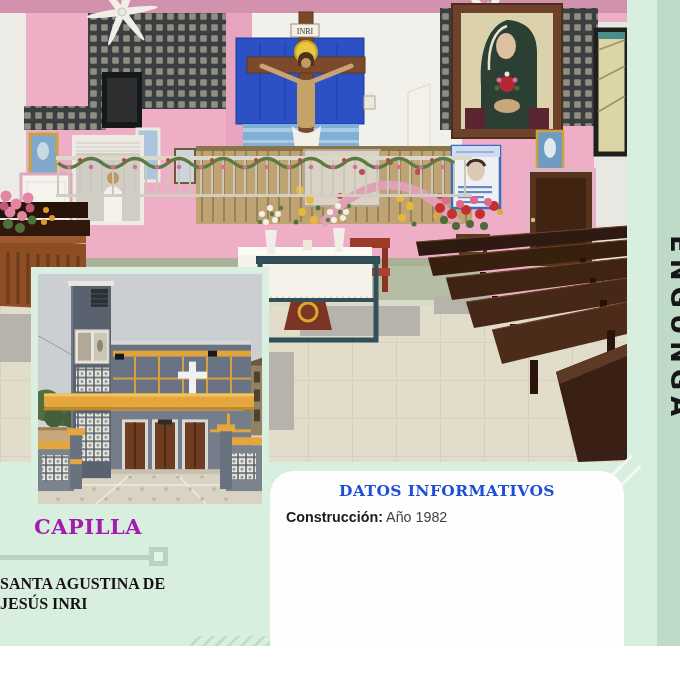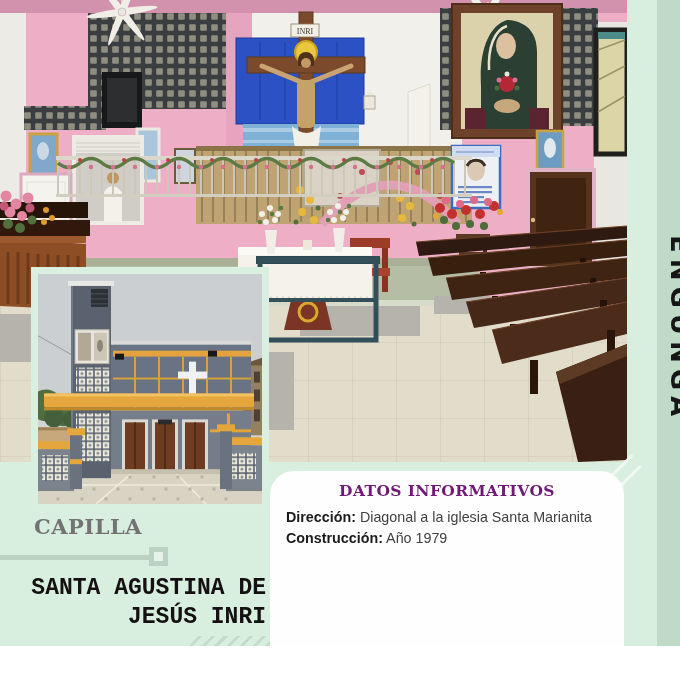--- a/index.html
+++ b/index.html
@@ -21,7 +21,7 @@
   .main-title span{display:block;}
   
   .infobox{position:absolute;left:270px;top:471px;width:354px;height:203px;background:#fefefe;border-radius:24px;box-sizing:border-box;padding:10px 16px 0 16px;}
-  .infobox h3{margin:0 0 7px 0;text-align:center;font-family:"DejaVu Serif",serif;font-weight:700;font-size:15.5px;letter-spacing:.4px;color:#701a75;}
+  .infobox h3{margin:0 0 7px 0;text-align:center;font-family:"DejaVu Serif",serif;font-weight:700;font-size:15.5px;letter-spacing:.4px;color:#1d4ed8;}
   .infobox p{margin:0;font-size:14.3px;line-height:1.47;text-align:justify;color:#414141;}
   .infobox p strong{color:#1b1b1b;}
   

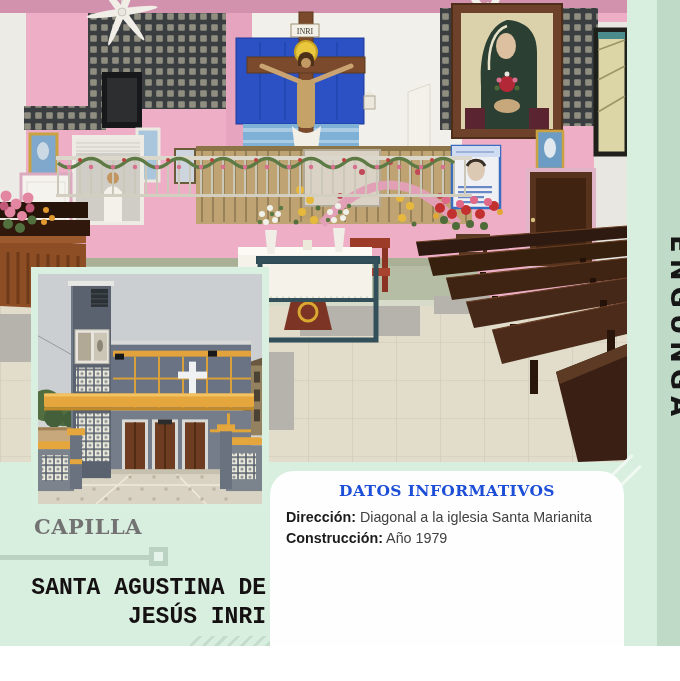--- a/index.html
+++ b/index.html
@@ -13,7 +13,7 @@
   .inset{position:absolute;left:31px;top:267px;width:224px;height:230px;border:7px solid #d9efdf;background:#cbcfd1;}
   .inset svg{display:block;}
   
-  .kicker{position:absolute;left:0;top:514px;width:176px;text-align:center;font-family:"DejaVu Serif",serif;font-weight:700;font-size:21px;letter-spacing:.5px;color:#737373;}
+  .kicker{position:absolute;left:0;top:514px;width:176px;text-align:center;font-family:"DejaVu Serif",serif;font-weight:700;font-size:21px;letter-spacing:.5px;color:#a21caf;}
   .divider{position:absolute;left:0;top:546px;width:170px;height:20px;}
   .divider .line{position:absolute;left:0;top:9px;width:151px;height:5px;background:#b9d2c1;}
   .divider .sq{position:absolute;left:149px;top:1px;width:9px;height:9px;border:5px solid #b9d2c1;background:#e6f3ea;}

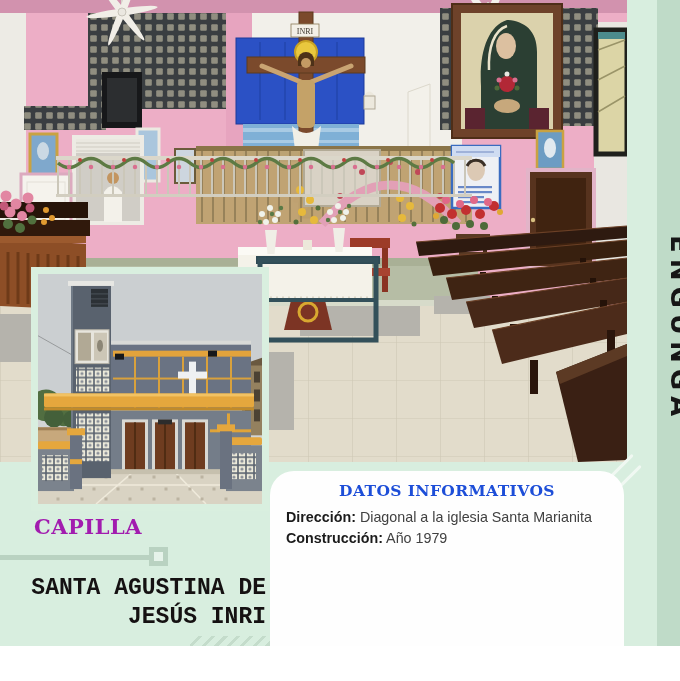--- a/index.html
+++ b/index.html
@@ -409,7 +409,6 @@
 
   <section class="infobox">
     <h3>DATOS INFORMATIVOS</h3>
-    <p><strong>Dirección:</strong> <span>Diagonal a la iglesia Santa Marianita</span></p>
     <p><strong>Construcción:</strong> <span>Año 1979</span></p>
   </section>
 

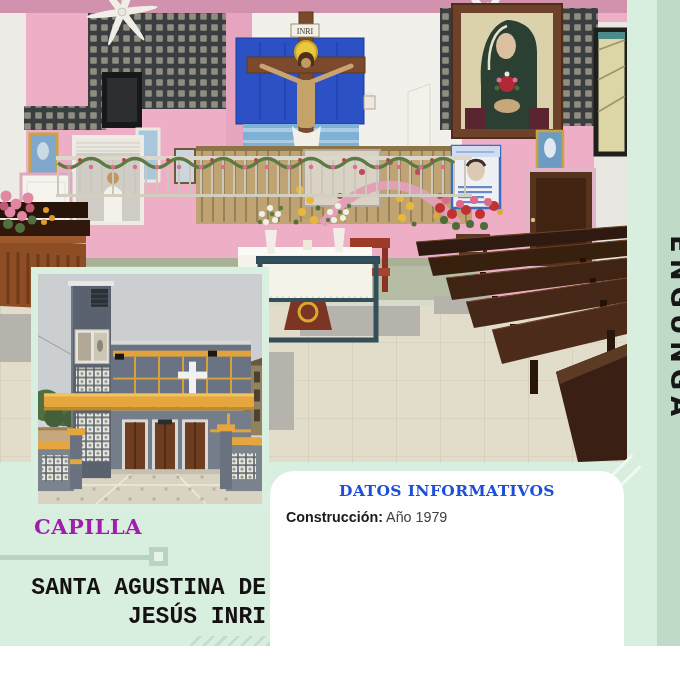--- a/index.html
+++ b/index.html
@@ -409,7 +409,7 @@
 
   <section class="infobox">
     <h3>DATOS INFORMATIVOS</h3>
-    <p><strong>Construcción:</strong> <span>Año 1979</span></p>
+    <p><strong>Construcción:</strong> <span>Año 1982</span></p>
   </section>
 
 </div>

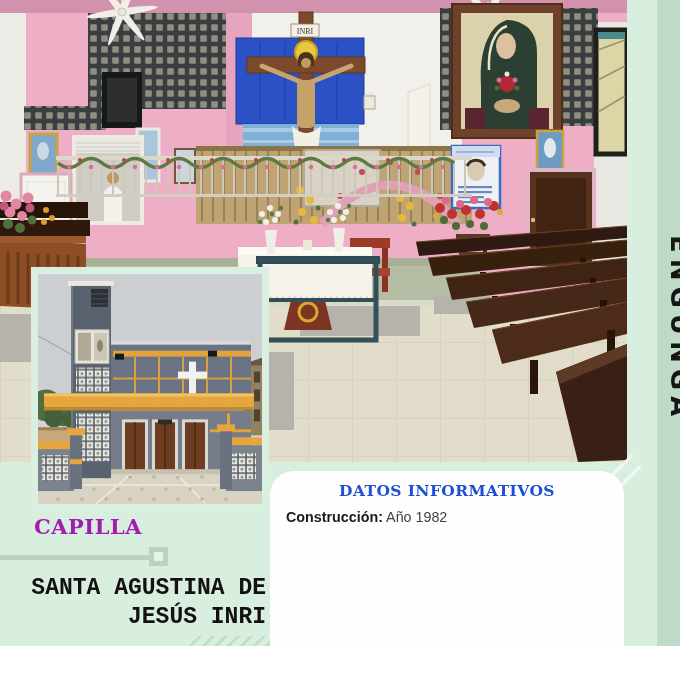--- a/index.html
+++ b/index.html
@@ -17,7 +17,7 @@
   .divider{position:absolute;left:0;top:546px;width:170px;height:20px;}
   .divider .line{position:absolute;left:0;top:9px;width:151px;height:5px;background:#b9d2c1;}
   .divider .sq{position:absolute;left:149px;top:1px;width:9px;height:9px;border:5px solid #b9d2c1;background:#e6f3ea;}
-  .main-title{position:absolute;left:0;top:574px;width:266px;text-align:right;font-family:Liberation Mono, monospace;font-weight:700;font-size:23px;line-height:1.25;color:#151112;}
+  .main-title{position:absolute;left:0;top:574px;width:266px;text-align:left;font-family:Liberation Serif, serif;font-weight:700;font-size:16px;line-height:1.25;color:#151112;}
   .main-title span{display:block;}
   
   .infobox{position:absolute;left:270px;top:471px;width:354px;height:203px;background:#fefefe;border-radius:24px;box-sizing:border-box;padding:10px 16px 0 16px;}

